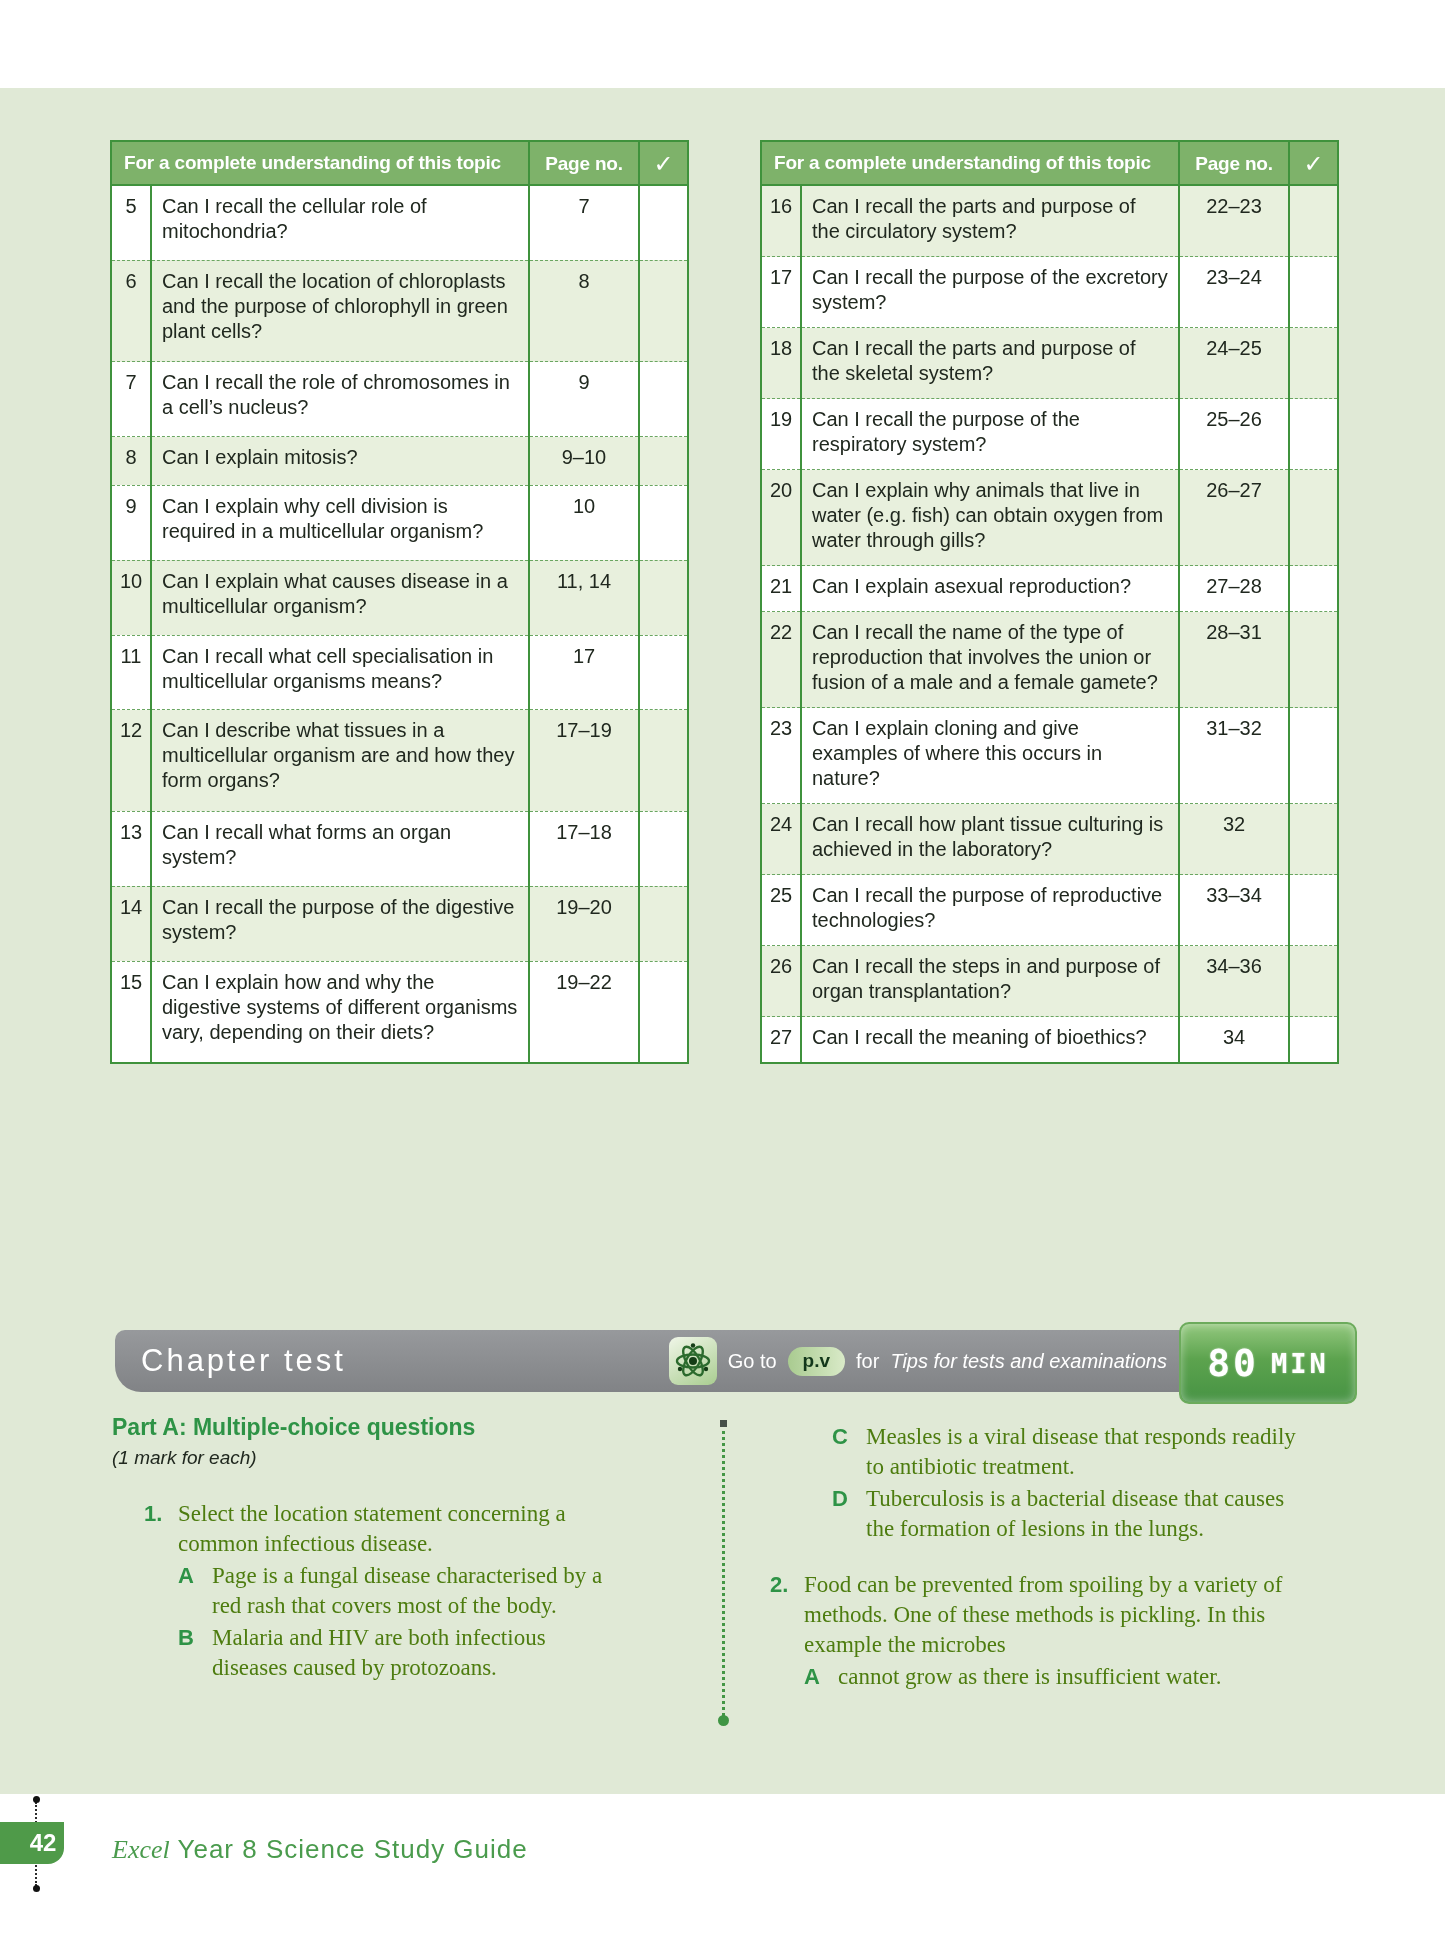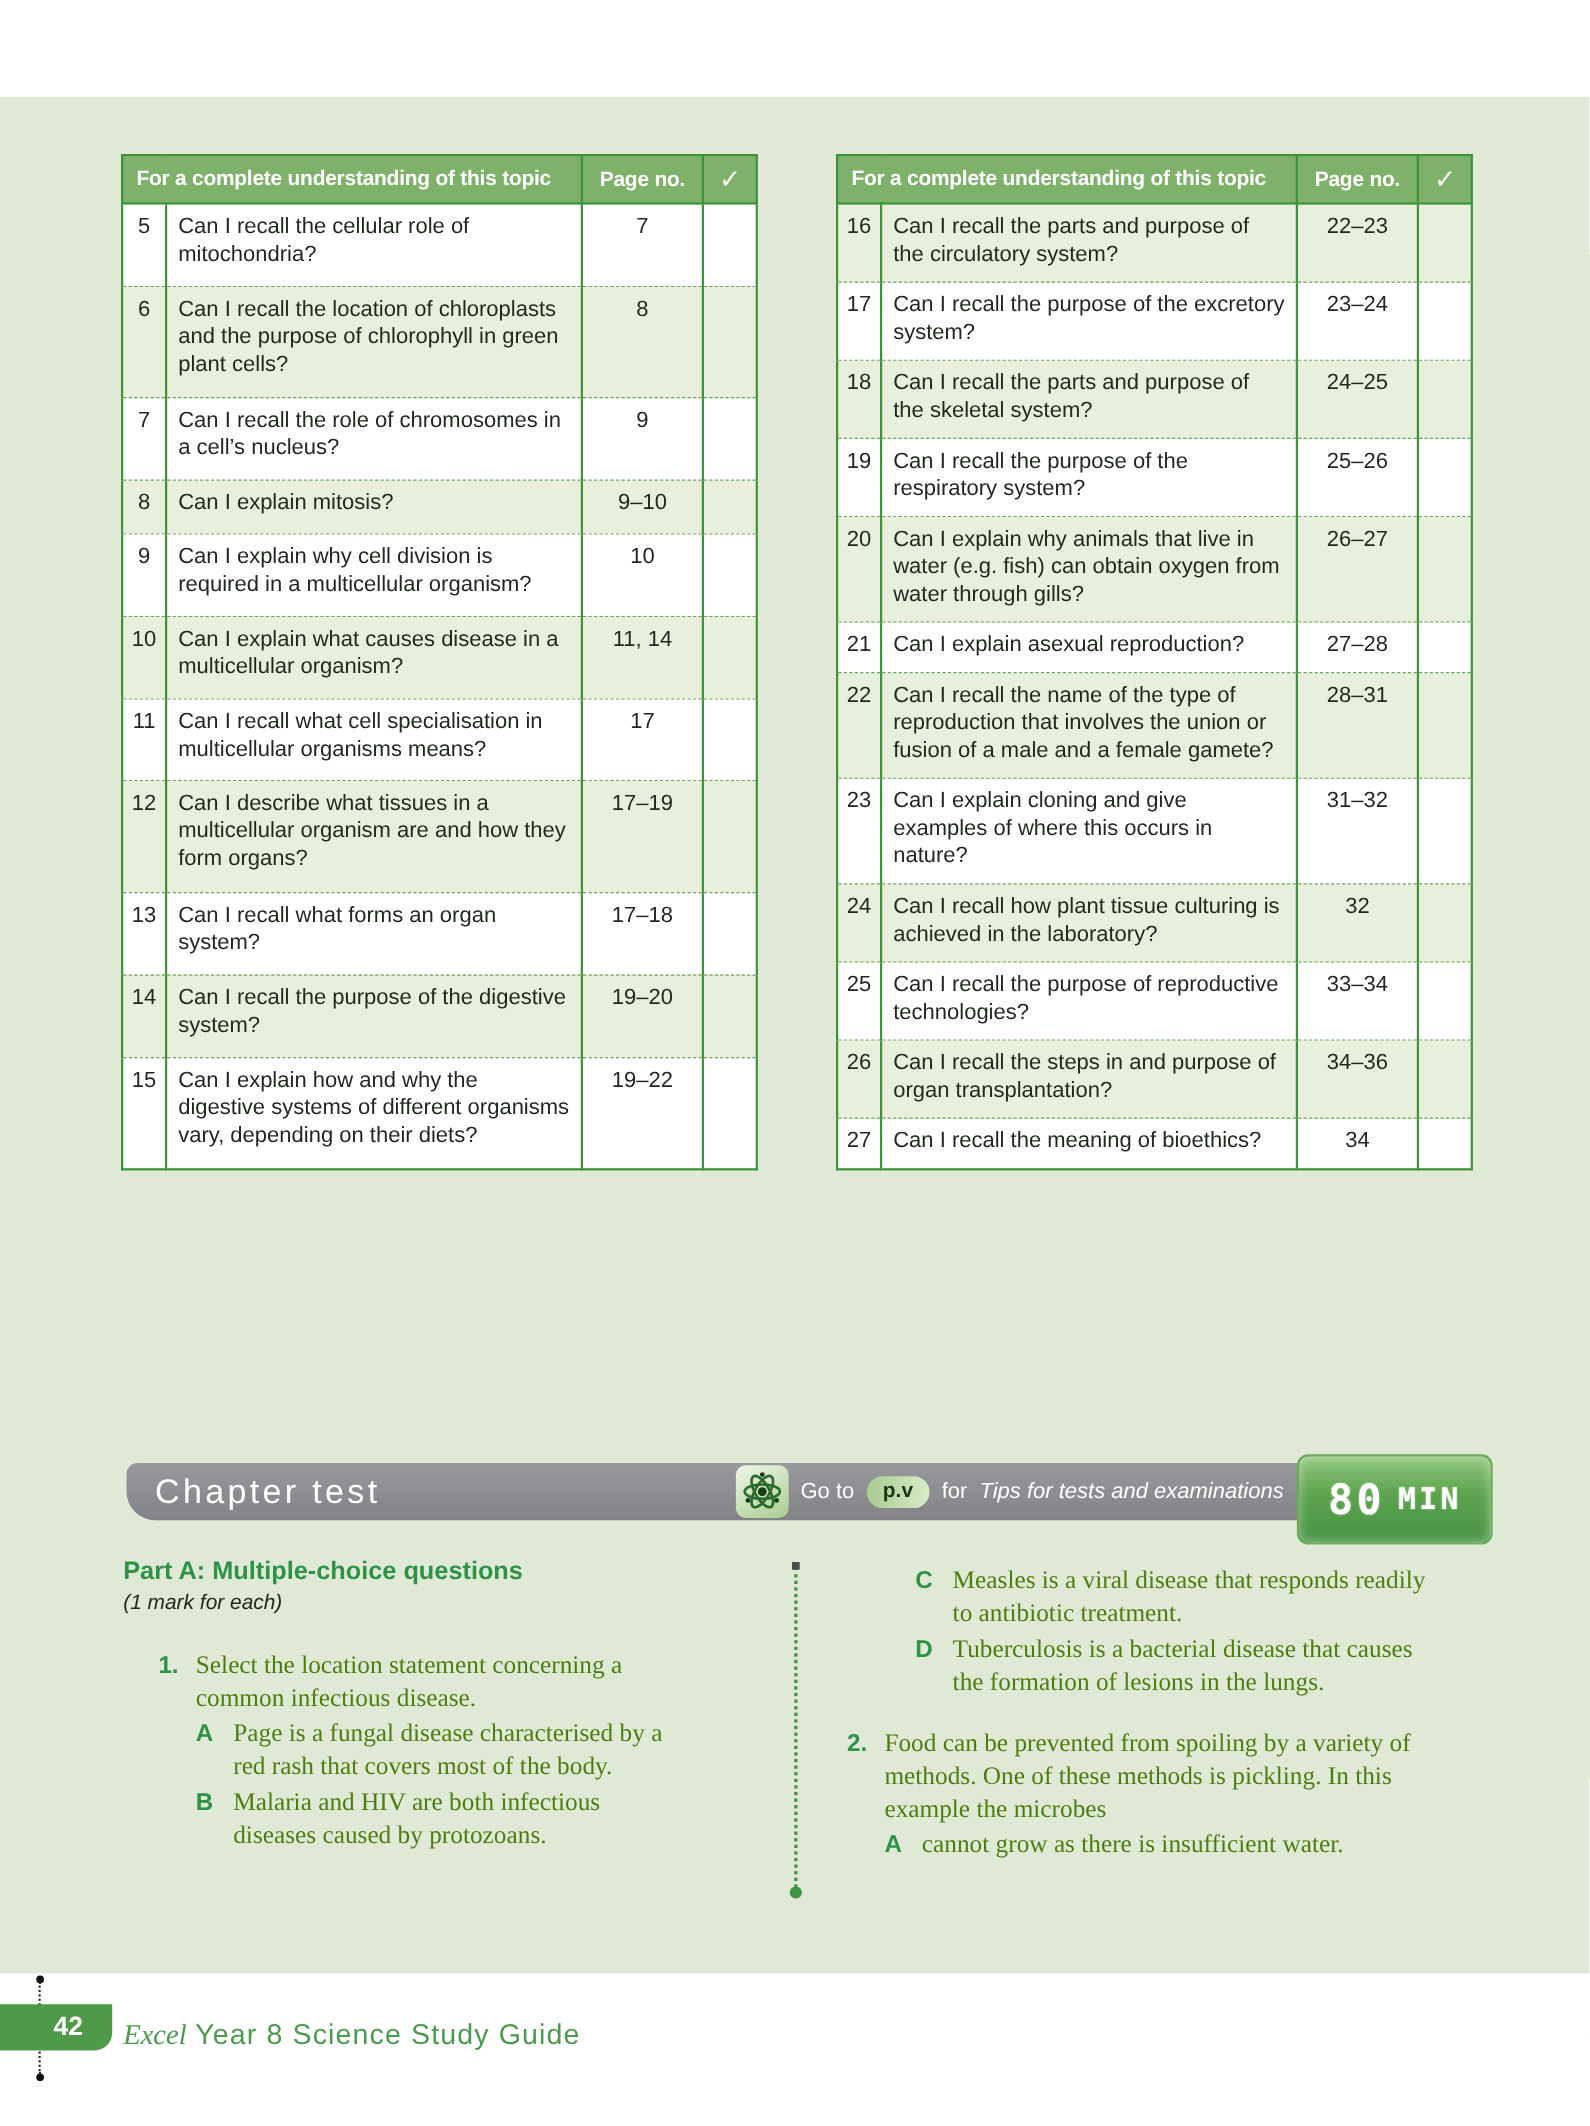--- a/index.html
+++ b/index.html
@@ -36,7 +36,7 @@
 
   
   .banner {
-    position:absolute; left:115px; top:1330px; width:1240px; height:52px;
+    position:absolute; left:115px; top:1330px; width:1240px; height:62px;
     background:linear-gradient(#97999c, #818386);
     border-radius:10px 16px 16px 26px;
   }

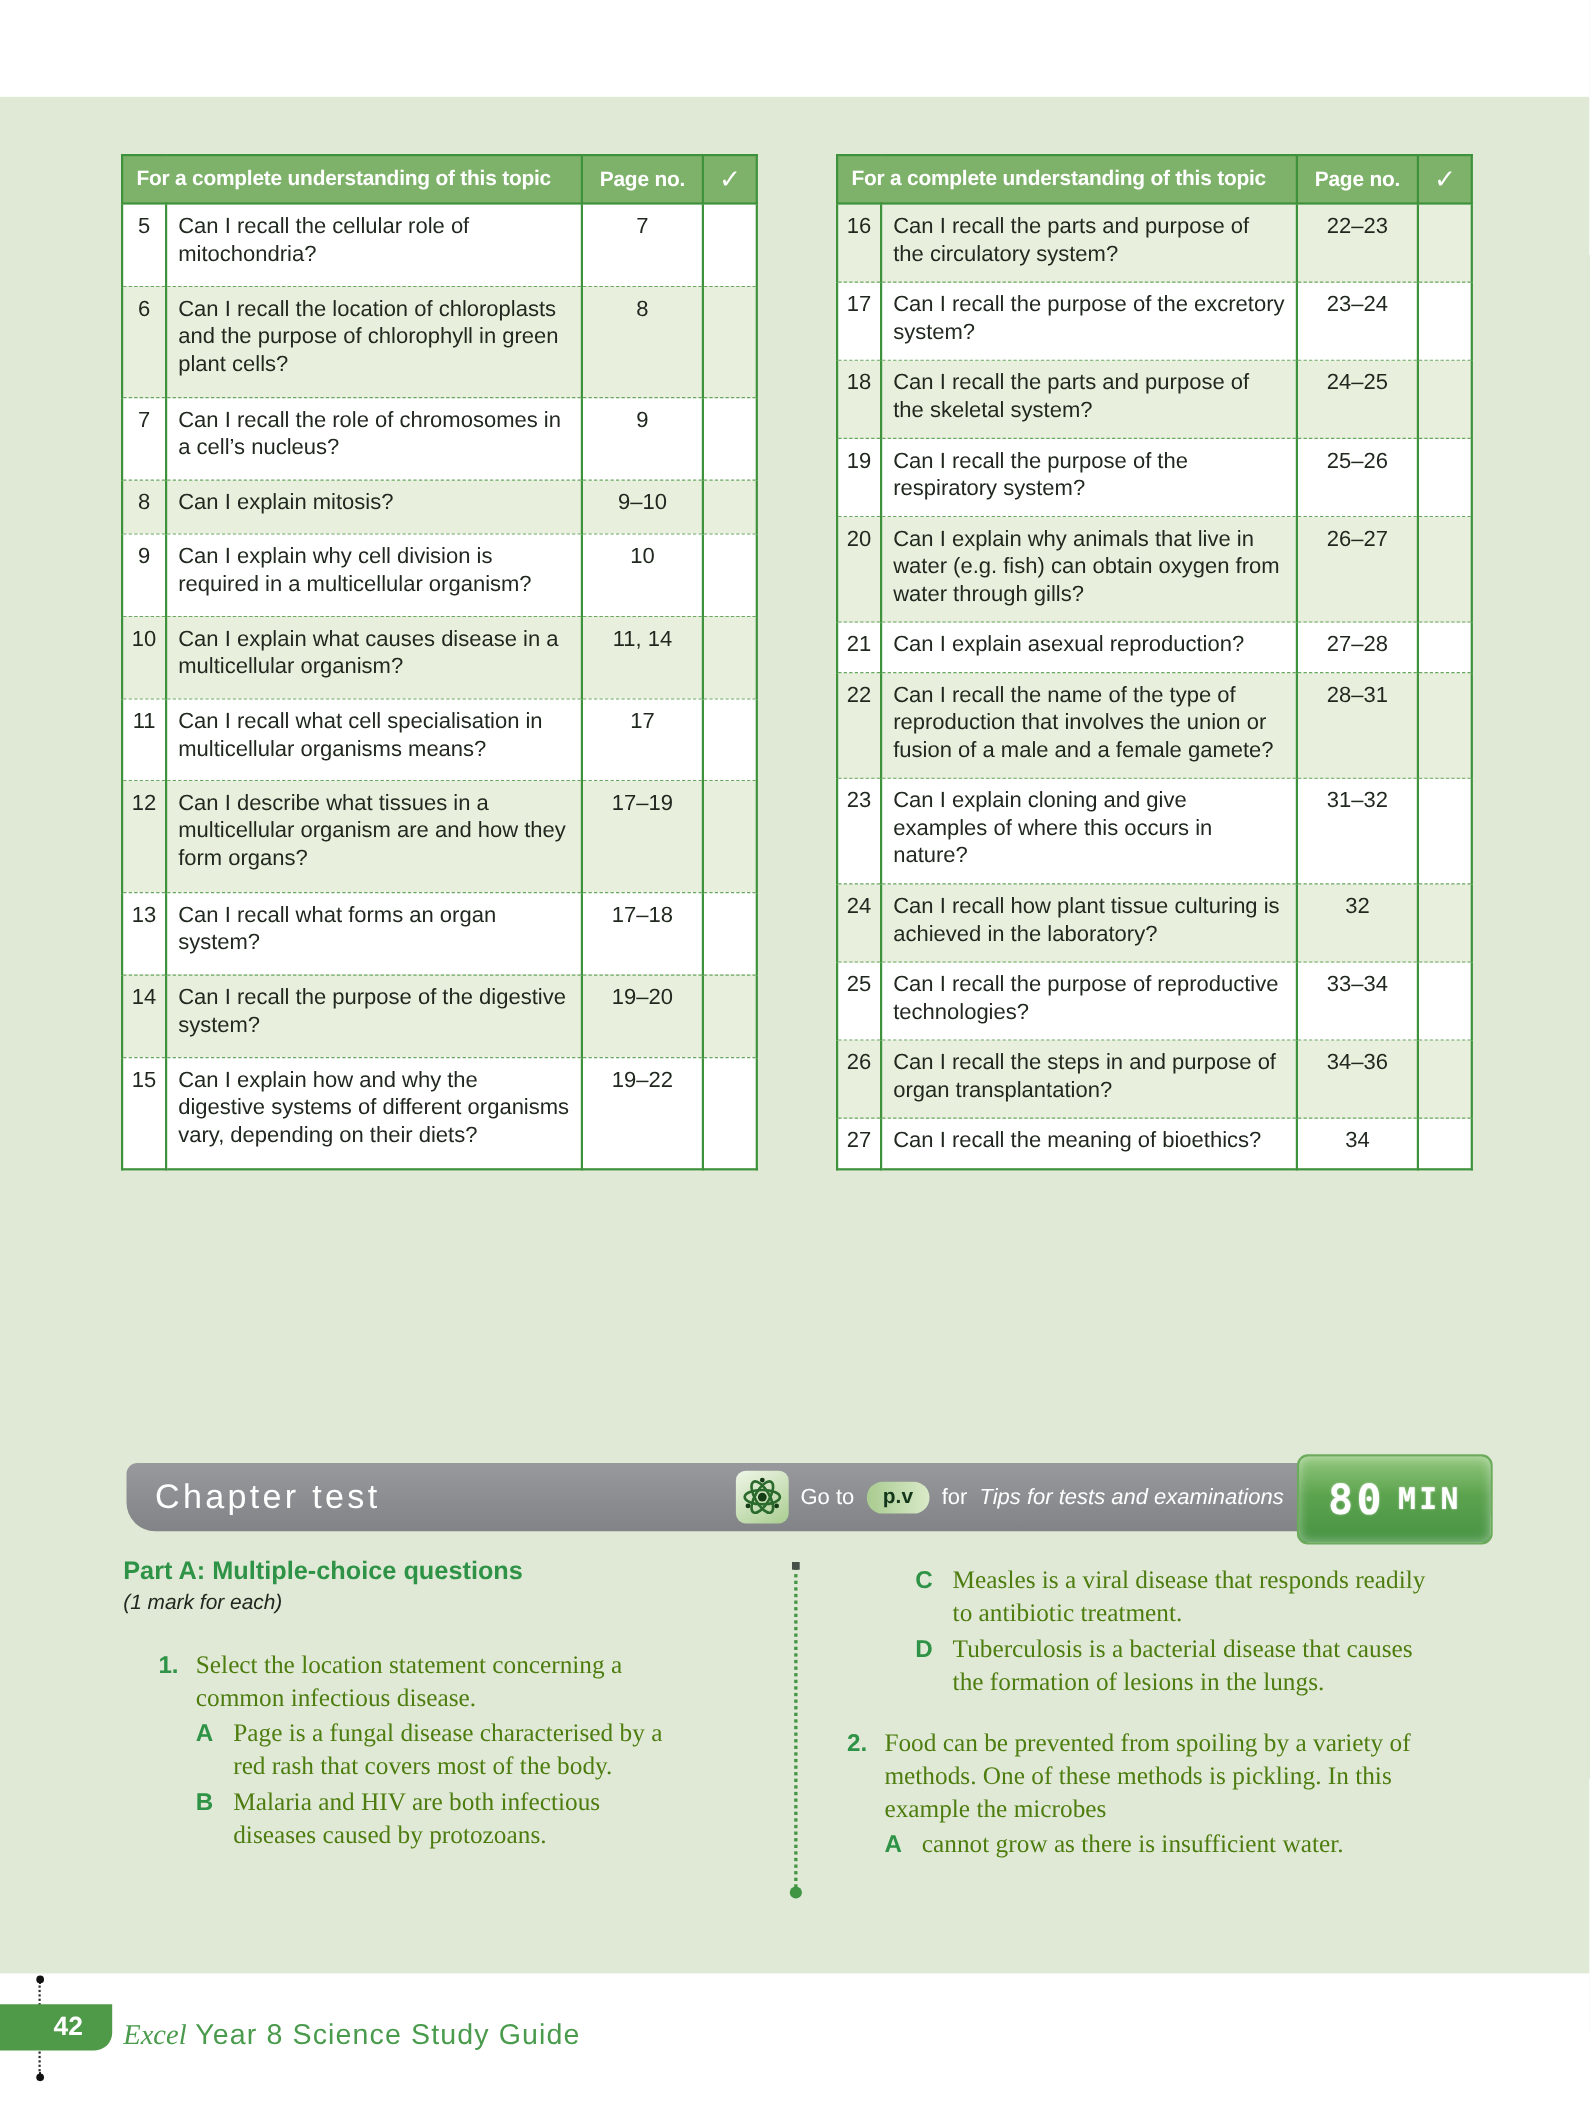--- a/index.html
+++ b/index.html
@@ -99,7 +99,7 @@
 
   
   .footer-tab {
-    position:absolute; left:0; top:1822px; width:102px; height:42px;
+    position:absolute; left:0; top:1822px; width:64px; height:42px;
     background:#4f9a49; border-radius:0 0 16px 0;
     display:flex; align-items:center; justify-content:center; padding-left:22px;
     color:#ffffff; font-weight:bold; font-size:24px; box-sizing:border-box;

